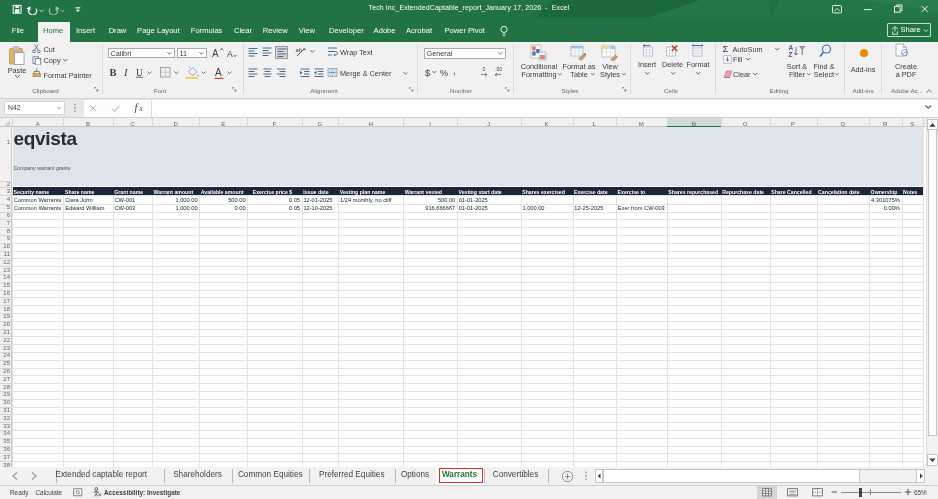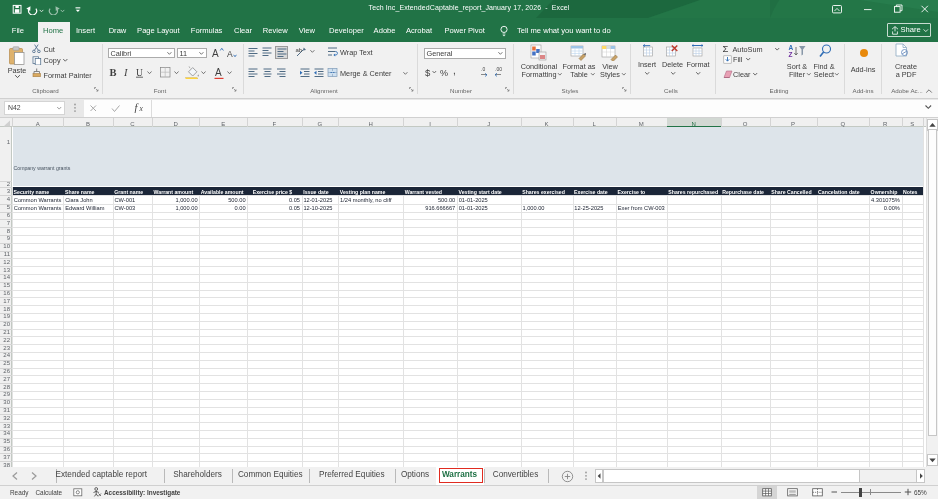--- a/index.html
+++ b/index.html
@@ -69,7 +69,6 @@
         </g>
       </svg>
     </div>
-<div class="abs" style="left:517px;top:25.5px;width:200px;height:11px;color:#fff;font-size:7.6px">Tell me what you want to do</div>
 <div class="abs" style="left:887.4px;top:22.6px;width:43.3px;height:14.9px;border:1px solid rgba(255,255,255,0.75);border-radius:1px">
 <svg width="42" height="13" style="position:absolute;left:0;top:0">
 <g stroke="#fff" fill="none" stroke-width="0.8">

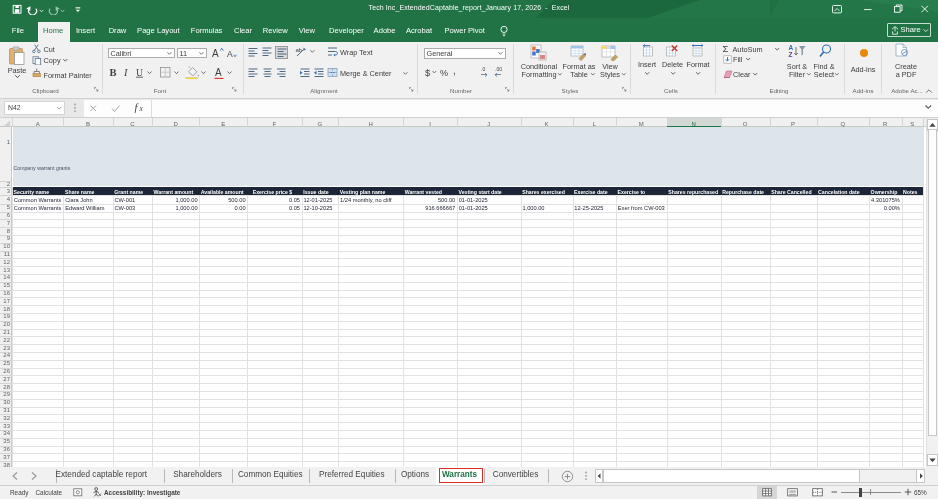--- a/index.html
+++ b/index.html
@@ -700,6 +700,7 @@
 <div class="abs" style="left:12px;top:453.29999999999995px;width:910.8px;height:1px;background:#e2e2e2"></div>
 <div class="abs" style="left:12px;top:461.1px;width:910.8px;height:1px;background:#e2e2e2"></div>
 <div class="abs" style="left:12.5px;top:127.3px;width:910.3px;height:59.000000000000014px;background:#dde4ea"></div>
+<div class="abs" style="left:13.5px;top:127.5px;width:120px;height:22px;color:#262b36;font-size:19px;font-weight:bold;letter-spacing:-0.3px">eqvista</div>
 <div class="abs" style="left:13.5px;top:164.5px;width:120px;height:8px;color:#46525f;font-size:5.2px">Company warrant grants</div>
 <div class="abs" style="left:12.5px;top:186.9px;width:910.3px;height:7.700000000000017px;background:#1b2638"></div>
 <div class="abs" style="left:13.6px;top:188.6px;width:51.4px;height:7px;color:#fff;font-size:5.2px;font-weight:bold;white-space:nowrap">Security name</div>

